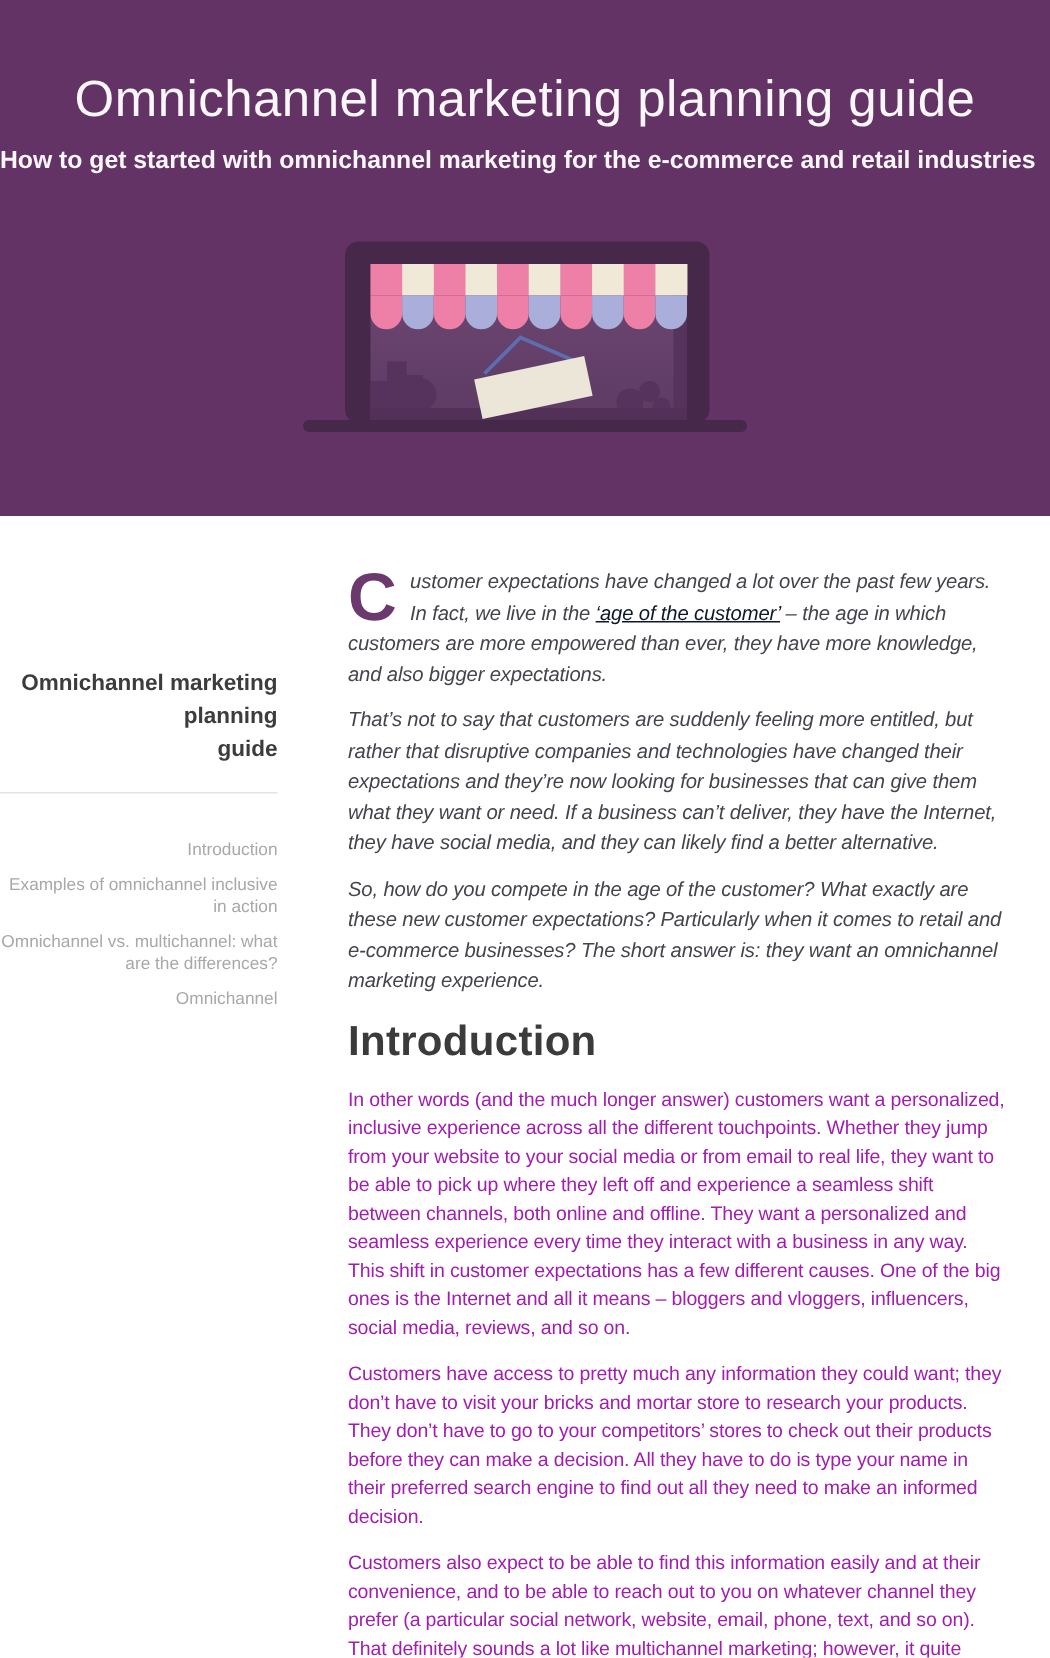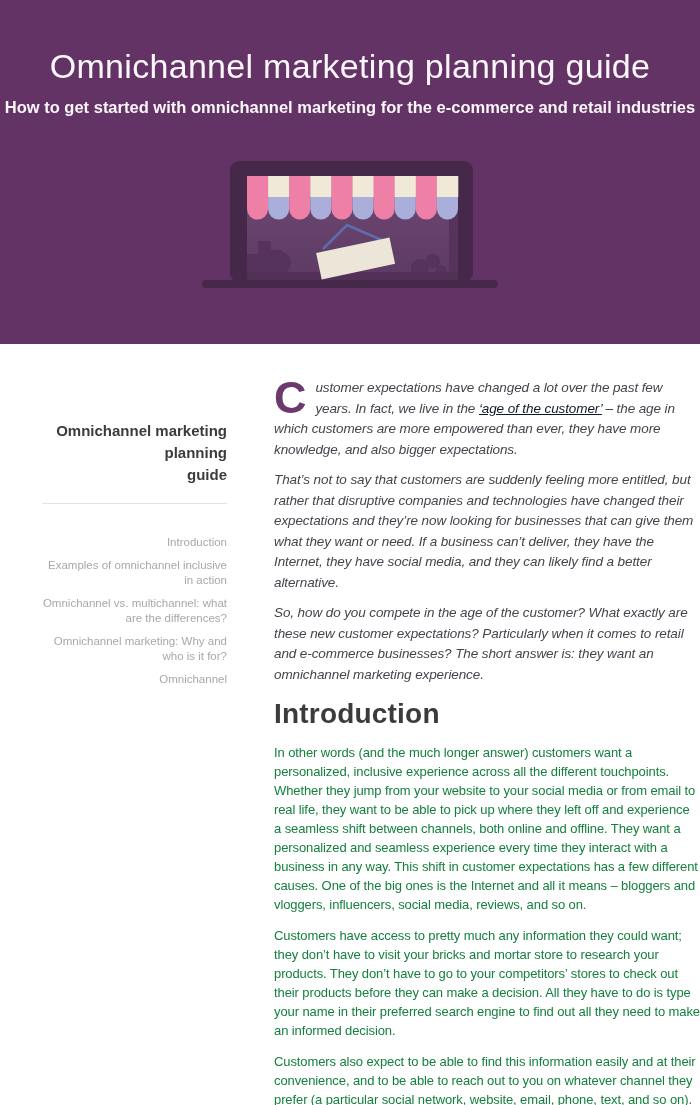--- a/index.html
+++ b/index.html
@@ -21,7 +21,7 @@
     color: #faf6fa;
   }
   .hero-sub {
-    margin: 12px auto 0; text-align: center;
+    margin: 12px auto 0; 
     font-size: 16.5px; font-weight: bold; color: #faf6fa;
   }
   .illu { position: absolute; left: 200px; top: 150px; display: block; }

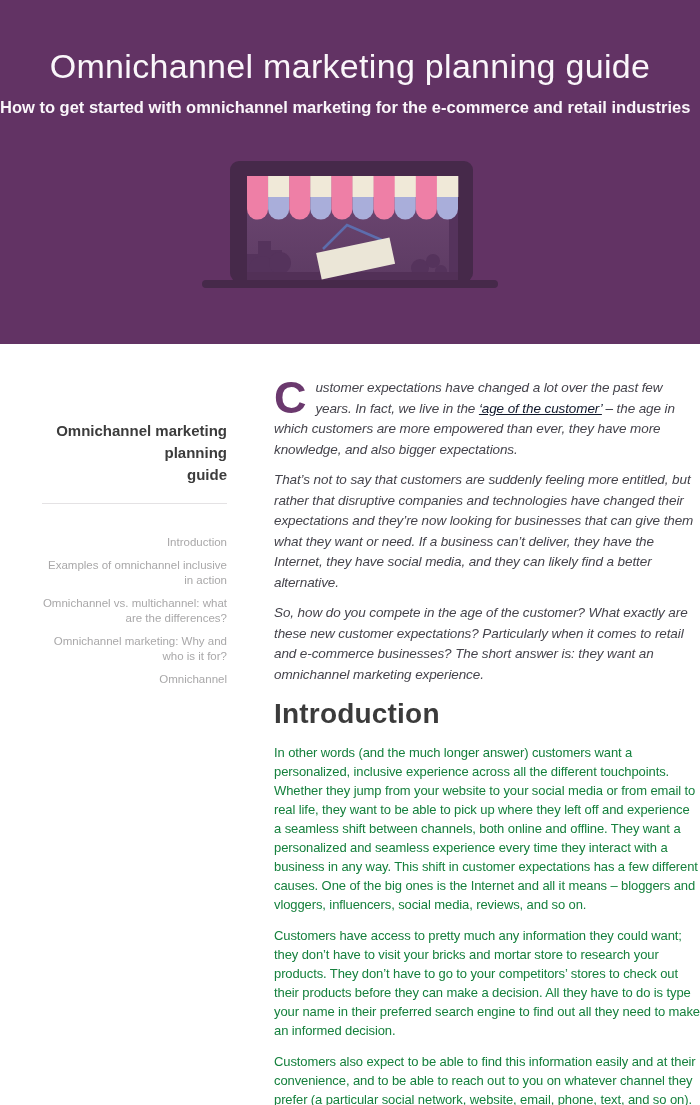--- a/index.html
+++ b/index.html
@@ -30,7 +30,7 @@
   .content { display: flex; align-items: flex-start; }
 
   .sidebar {
-    width: 185px; flex: none; padding-top: 76px; text-align: right; margin-left: 42px;
+    width: 185px; flex: none; padding-top: 101px; text-align: right;
   }
   .sidebar-title {
     font-size: 15px; font-weight: bold; color: #3c3c3c;

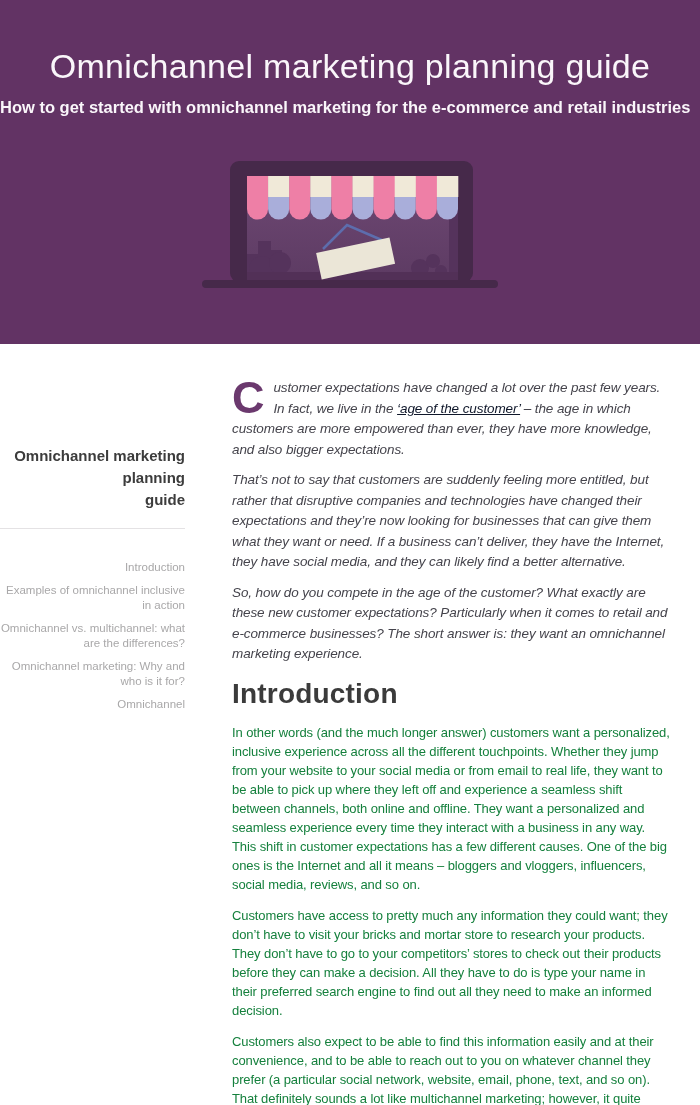--- a/index.html
+++ b/index.html
@@ -150,8 +150,6 @@
 in action</div>
       <div class="toc-item">Omnichannel vs. multichannel: what
 are the differences?</div>
-      <div class="toc-item">Omnichannel marketing: Why and
-who is it for?</div>
       <div class="toc-item">Omnichannel</div>
     </nav>
   </aside>

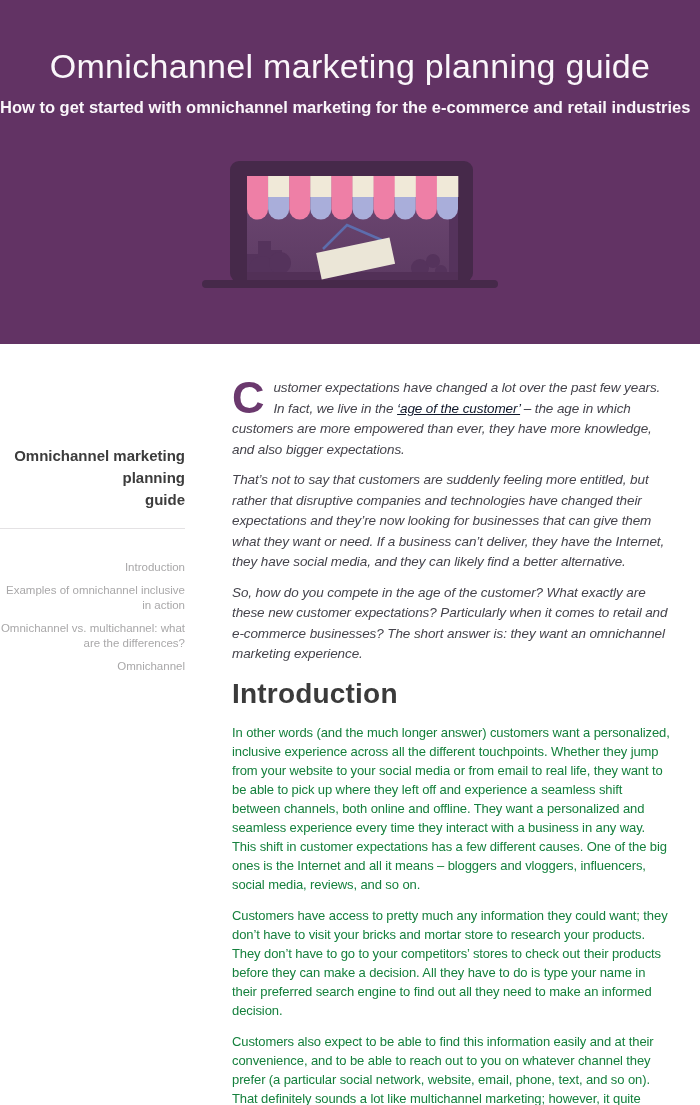--- a/index.html
+++ b/index.html
@@ -73,7 +73,7 @@
 
   .body-p {
     font-size: 13px; line-height: 19px; letter-spacing: -0.1px;
-    color: #15803d; margin: 0 0 12px 0;
+    color: #a21caf; margin: 0 0 12px 0;
   }
 </style>
 </head>

